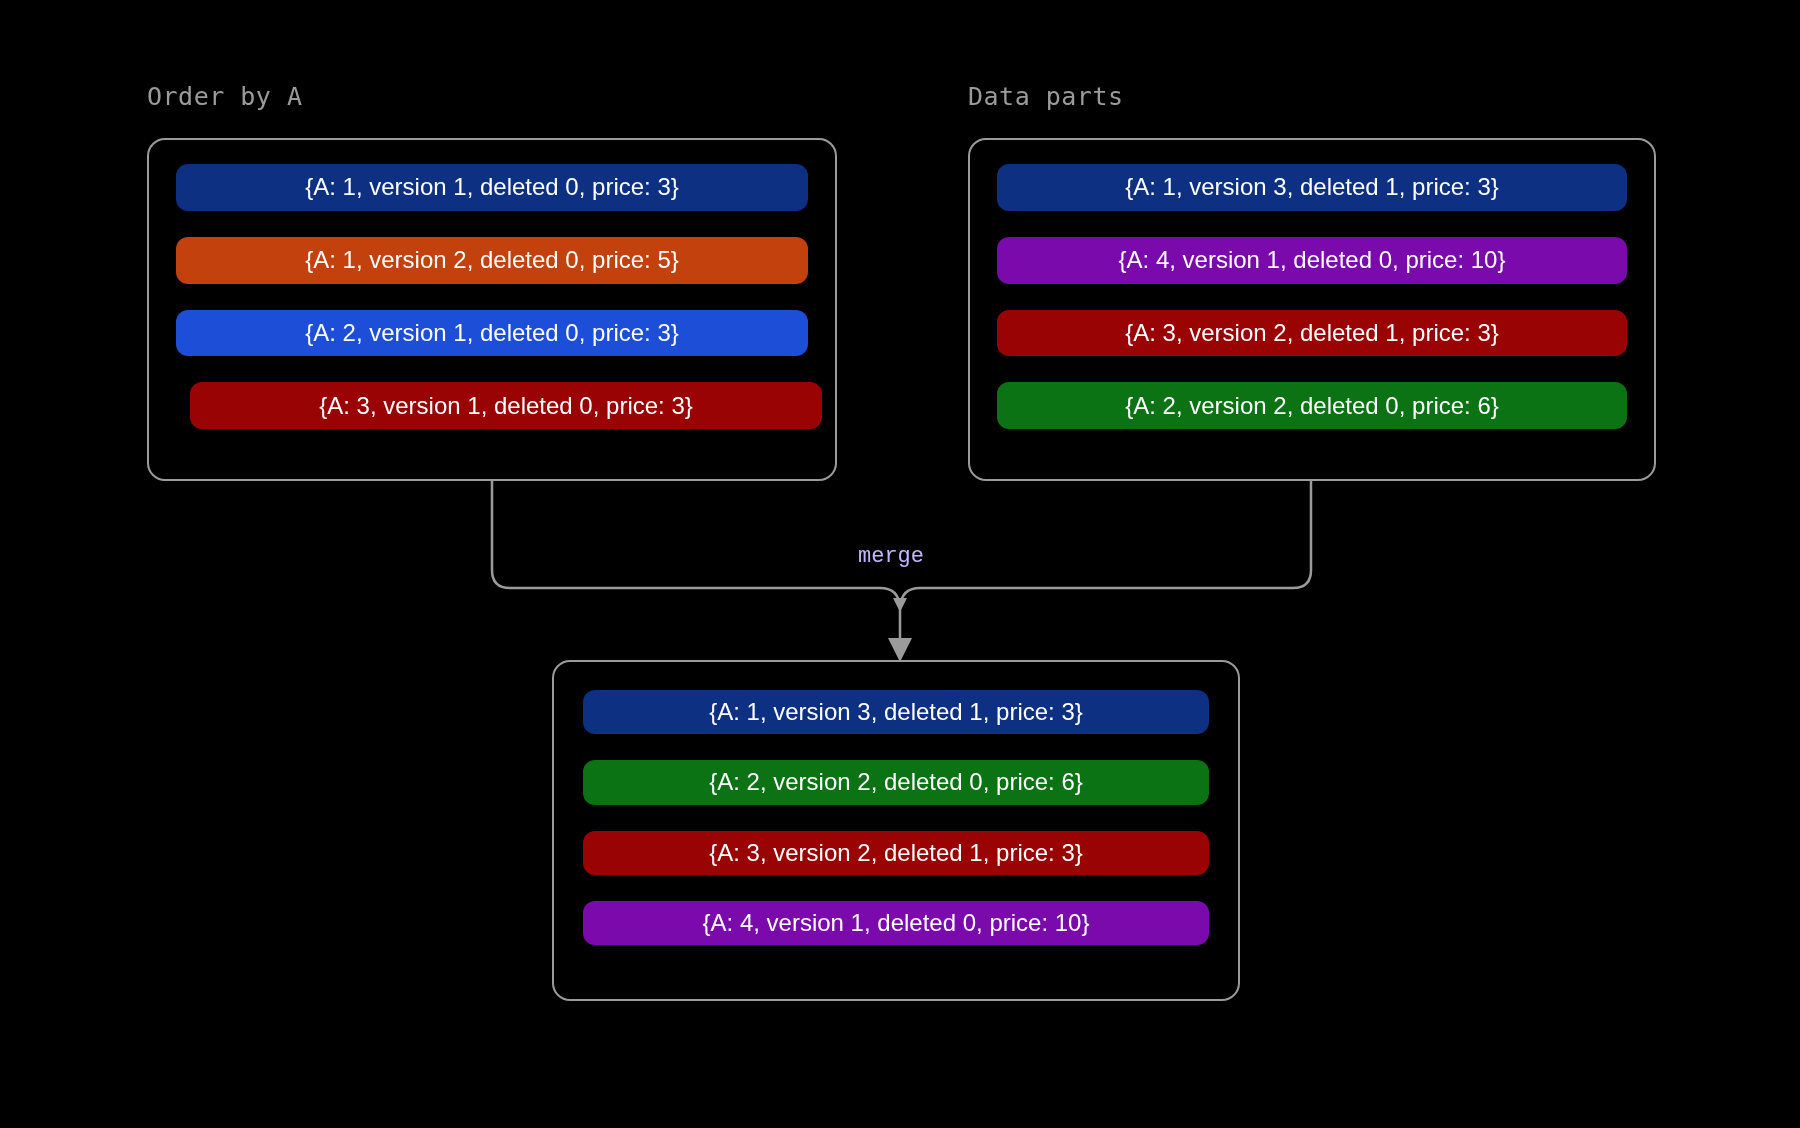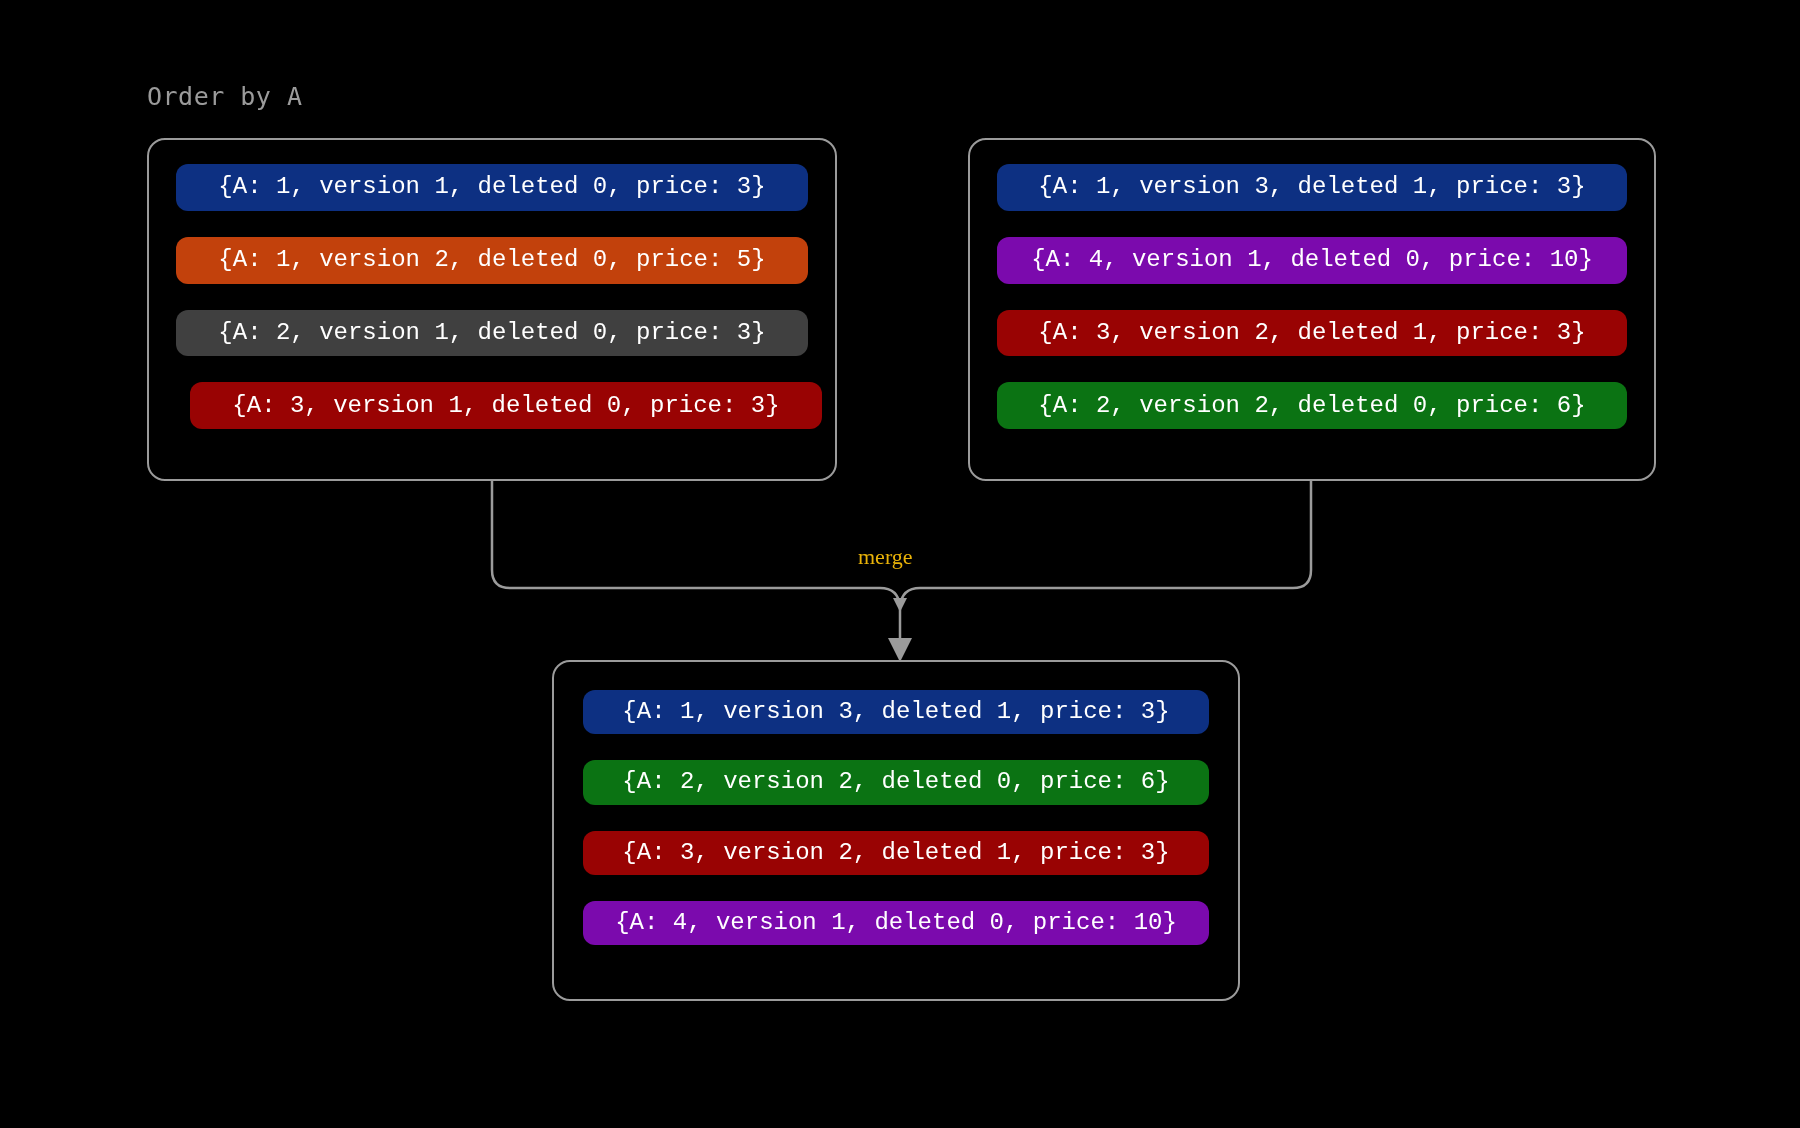--- a/index.html
+++ b/index.html
@@ -116,6 +116,7 @@
 
   <div class="group-title" style="left:147px; top:82px; width:648px;">Order by A</div>
 
+  <div class="group-title" style="left:968px; top:82px; width:688px;">Data parts</div>
 
   <div class="panel" id="panel-order" style="left:147px; top:138px; width:690px; height:343px;">
     <div class="rowlist">

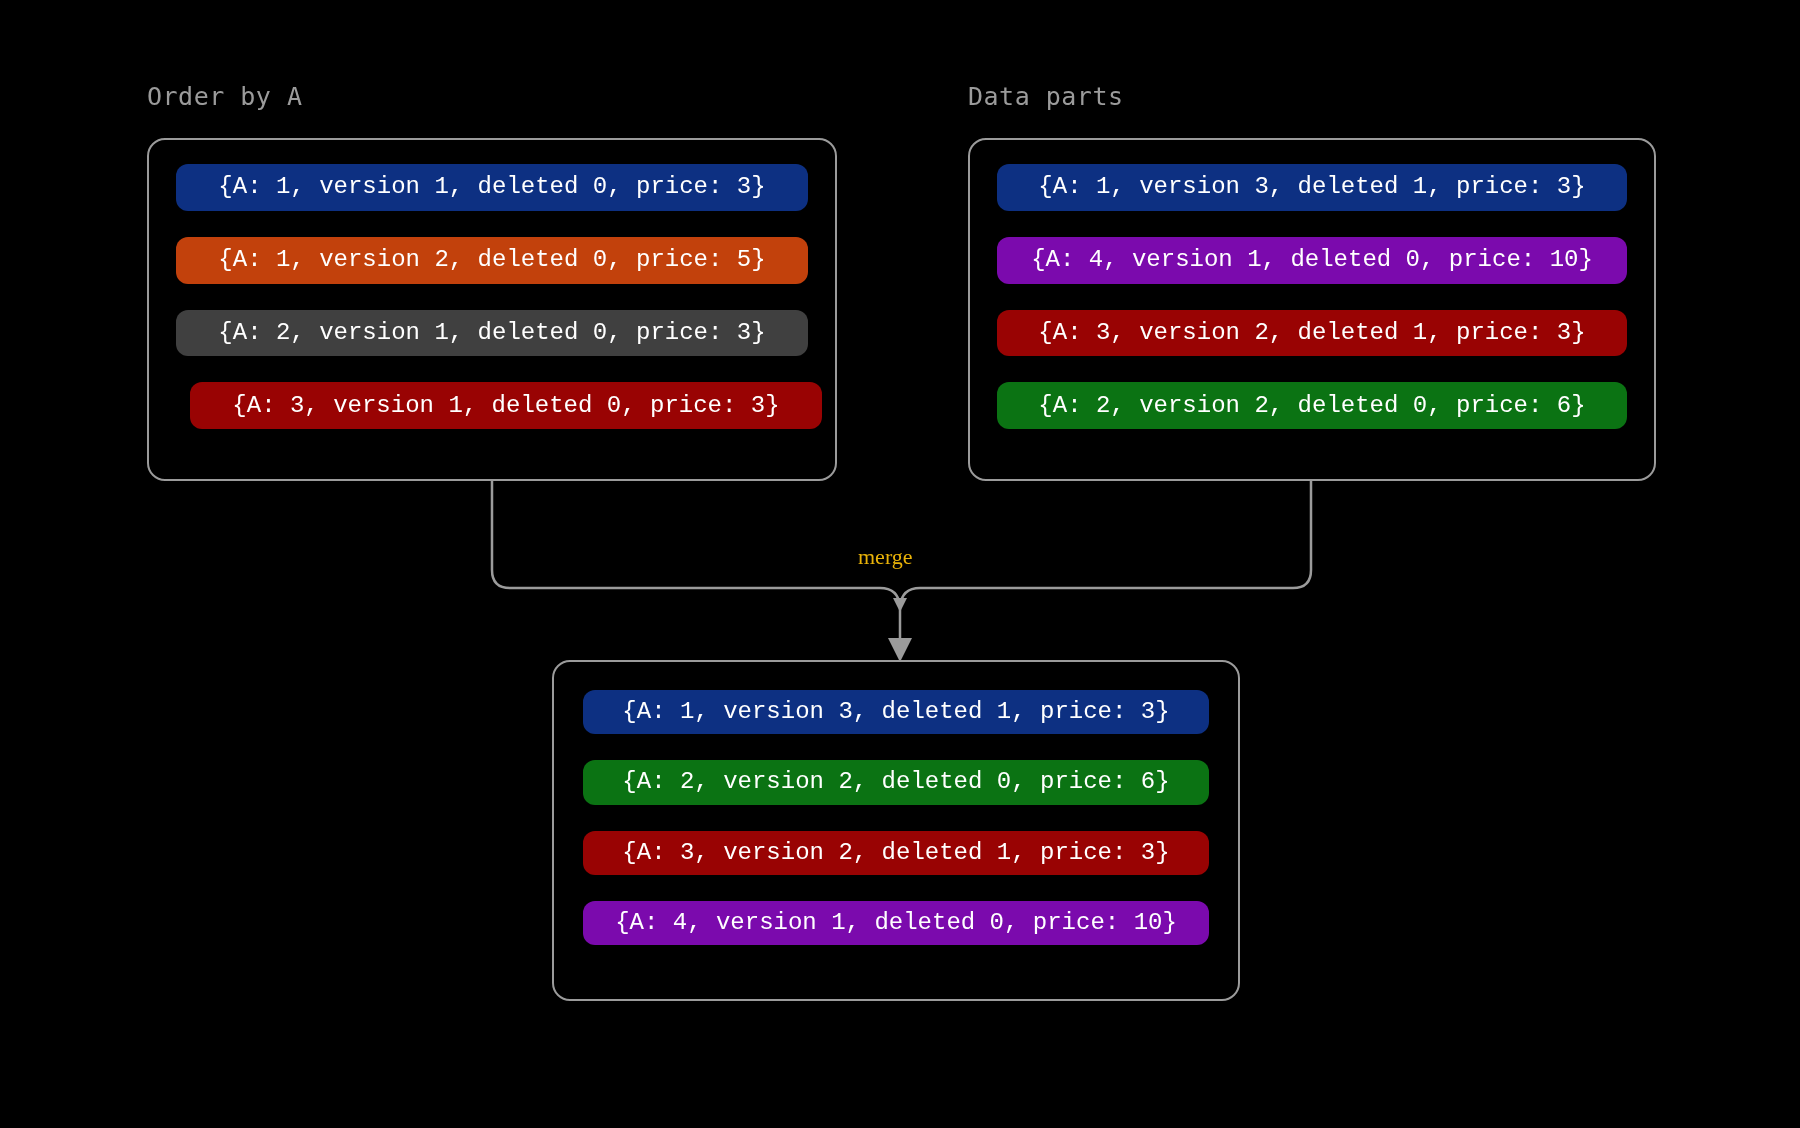--- a/index.html
+++ b/index.html
@@ -72,7 +72,7 @@
     justify-content: center;
     white-space: nowrap;
     letter-spacing: 0px;
-    font-family: Liberation Mono, monospace;
+    font-family: Liberation Sans, sans-serif;
   }
 
   

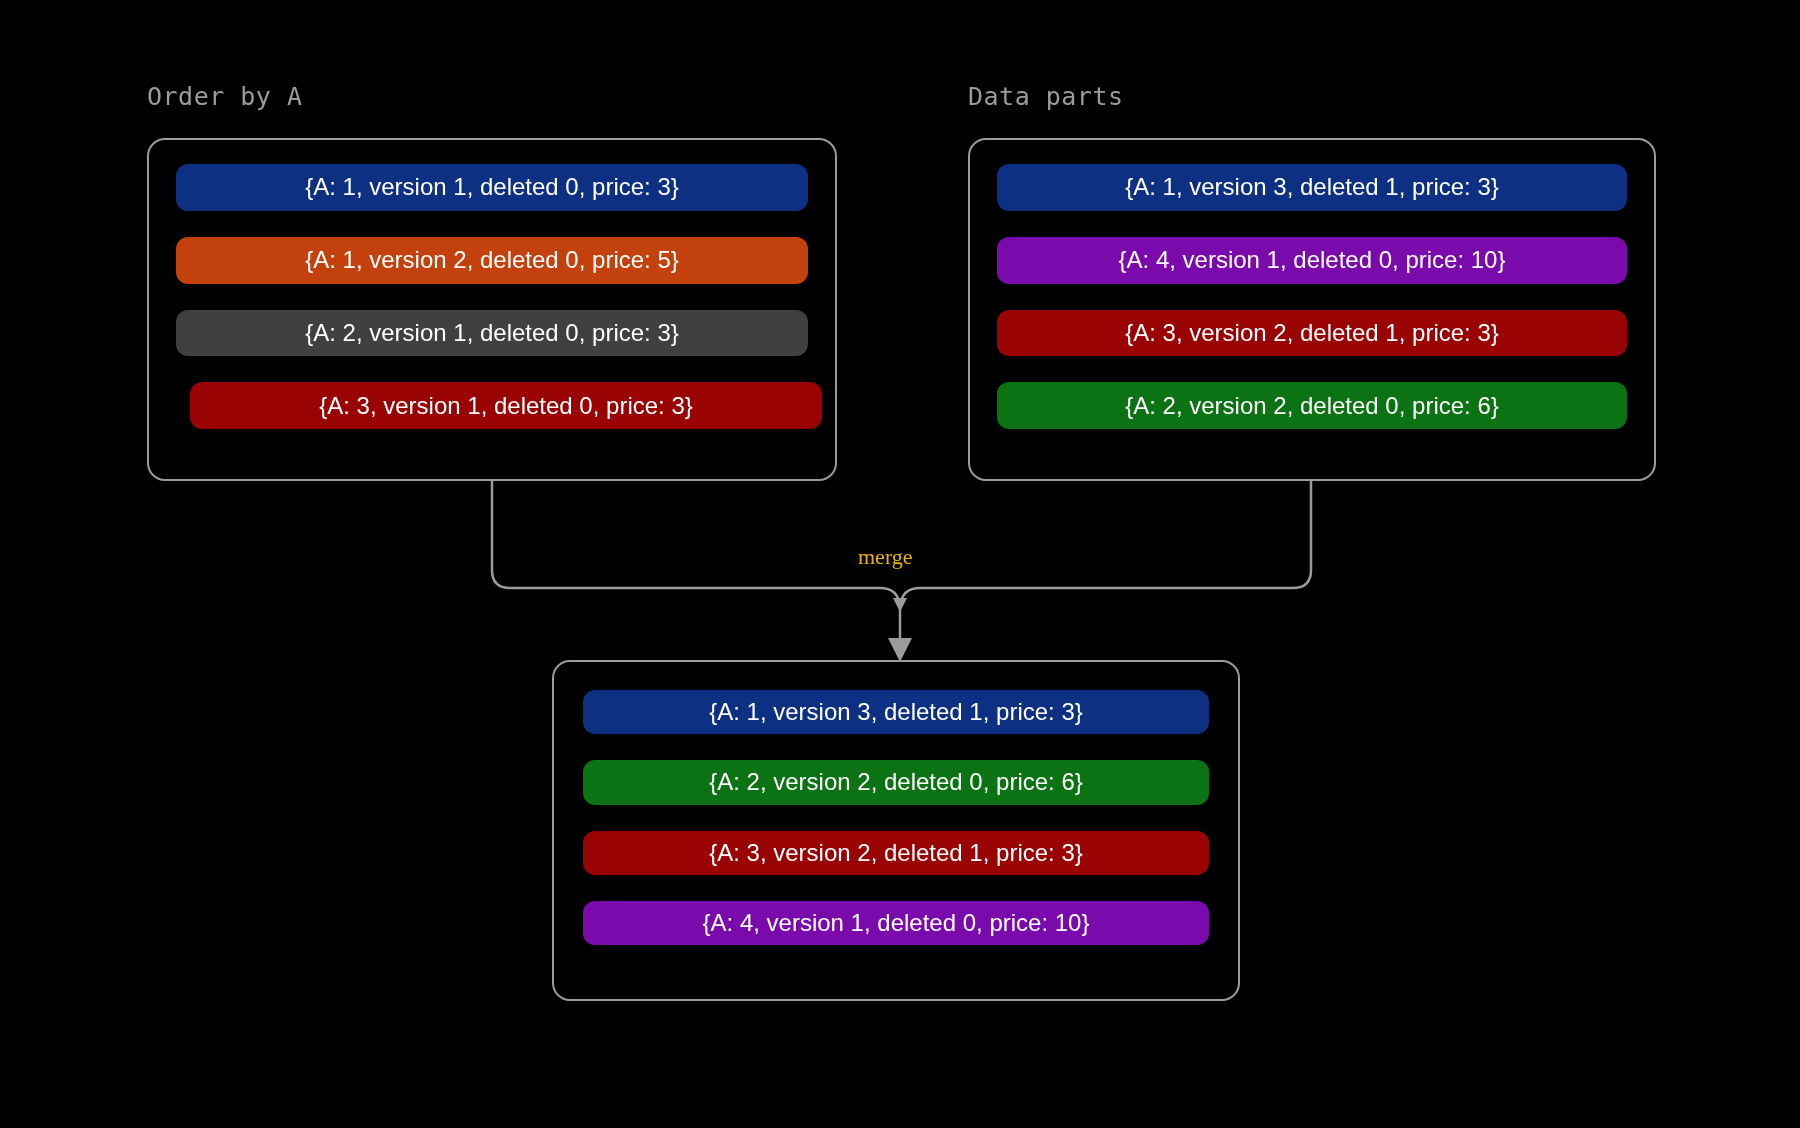--- a/index.html
+++ b/index.html
@@ -122,7 +122,7 @@
     <div class="rowlist">
         <div class="record" style="background: rgb(13, 48, 130);">{A: 1, version 1, deleted 0, price: 3}</div>
         <div class="record" style="background: #c2410c;">{A: 1, version 2, deleted 0, price: 5}</div>
-        <div class="record" style="background: #404040;">{A: 2, version 1, deleted 0, price: 3}</div>
+        <div class="record" style="background: #1d4ed8;">{A: 2, version 1, deleted 0, price: 3}</div>
         <div class="record" style="background: rgb(153, 3, 3); margin-left: 28px;">{A: 3, version 1, deleted 0, price: 3}</div>
       </div>
   </div>

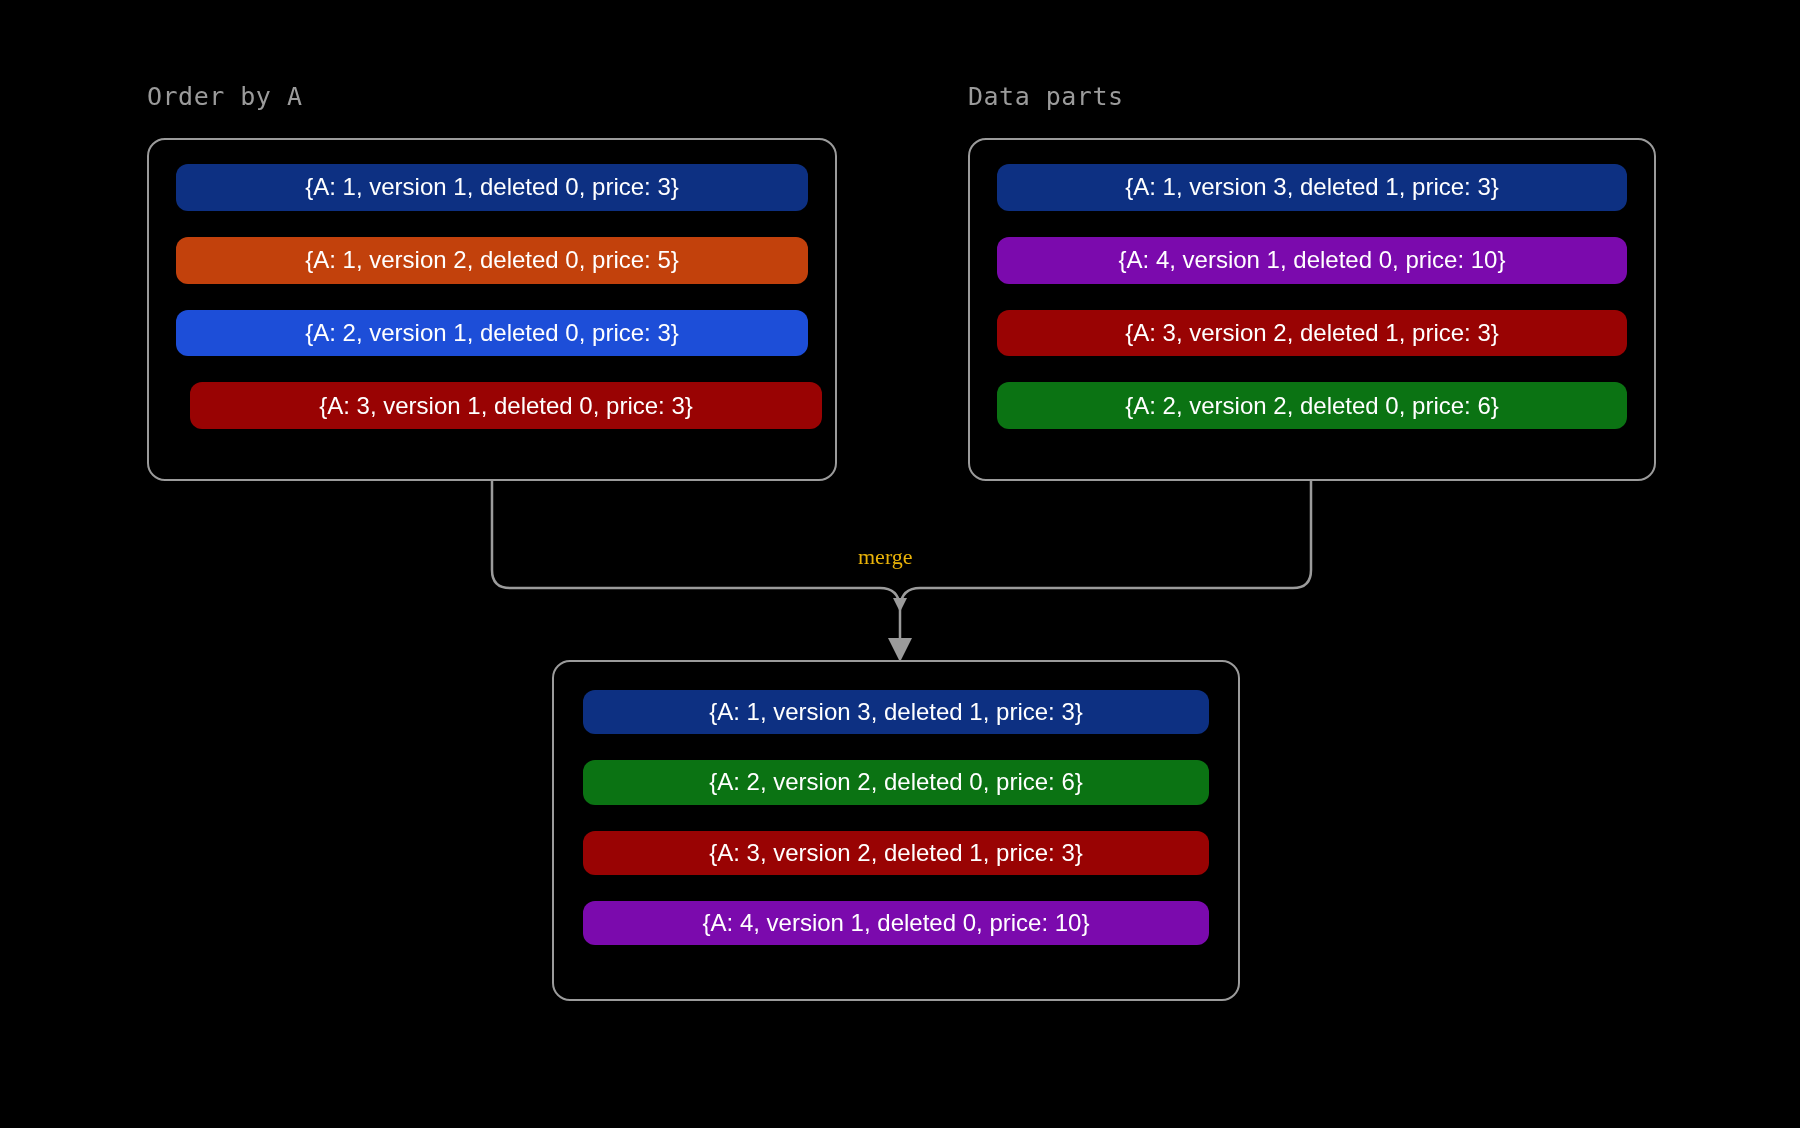--- a/index.html
+++ b/index.html
@@ -90,10 +90,10 @@
   
   #merge-label {
     position: absolute;
-    color: #eab308;
+    color: #c4b5fd;
     font-size: 22px;
     white-space: nowrap;
-    font-family: Liberation Serif, serif;
+    font-family: Liberation Mono, monospace;
   }
 </style>
 </head>

